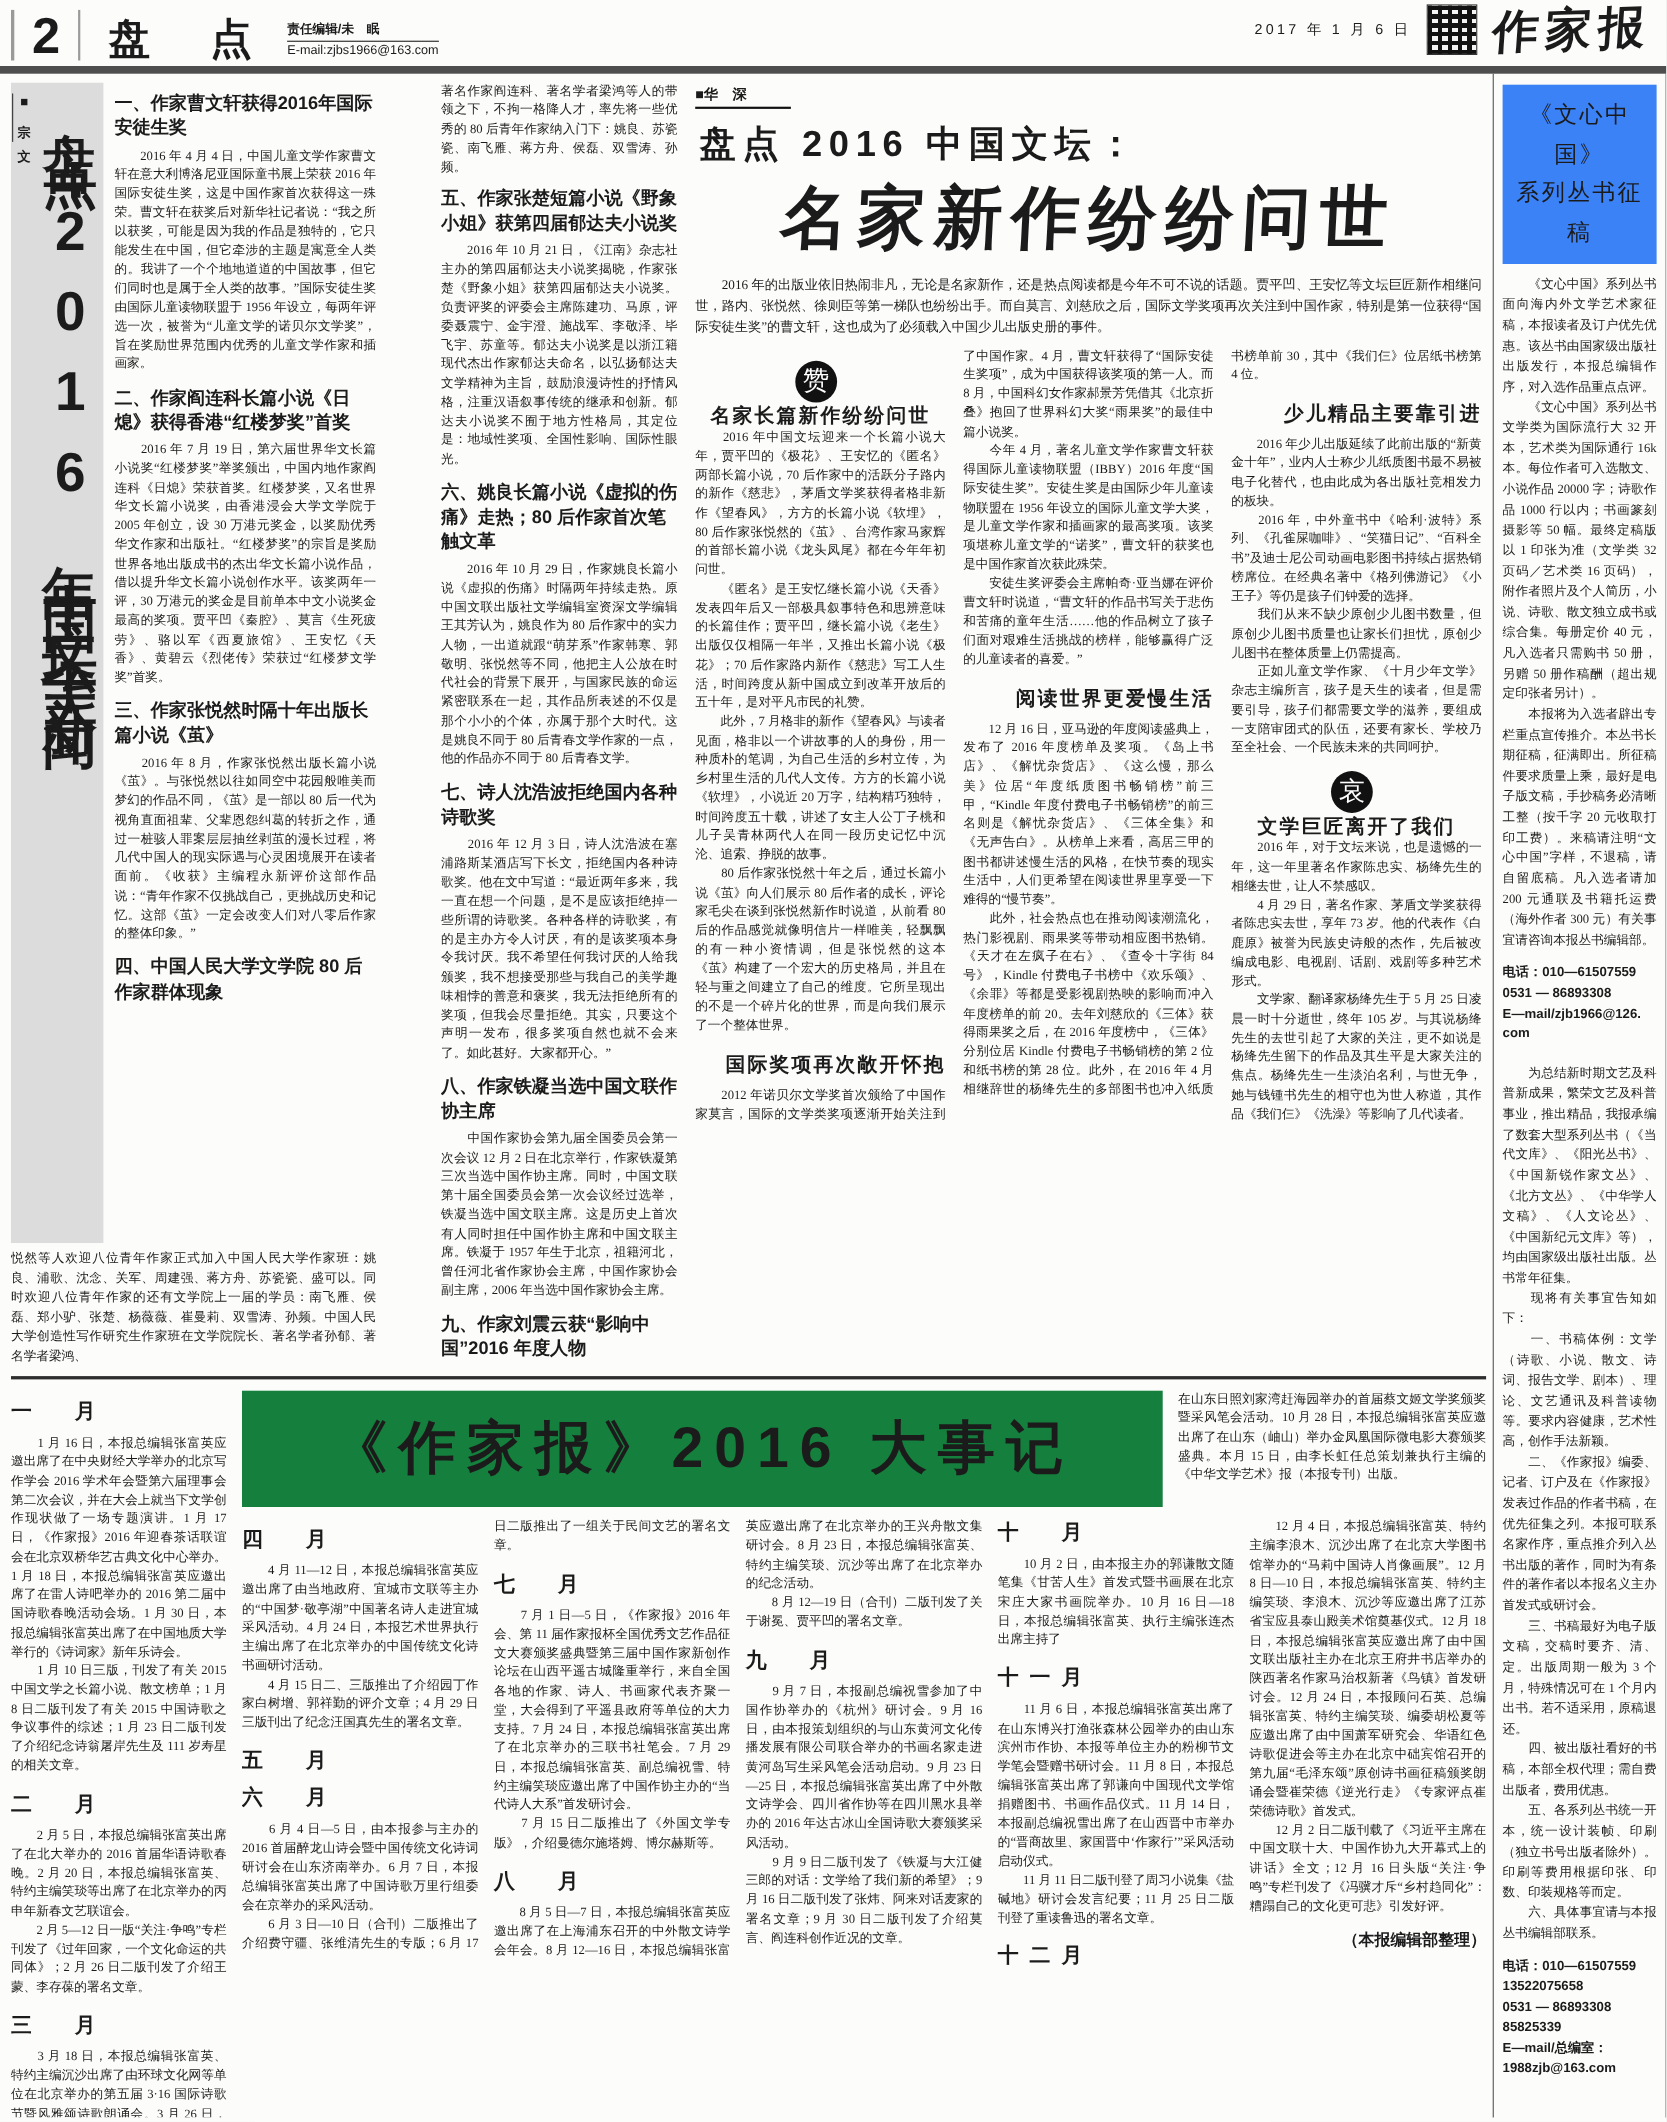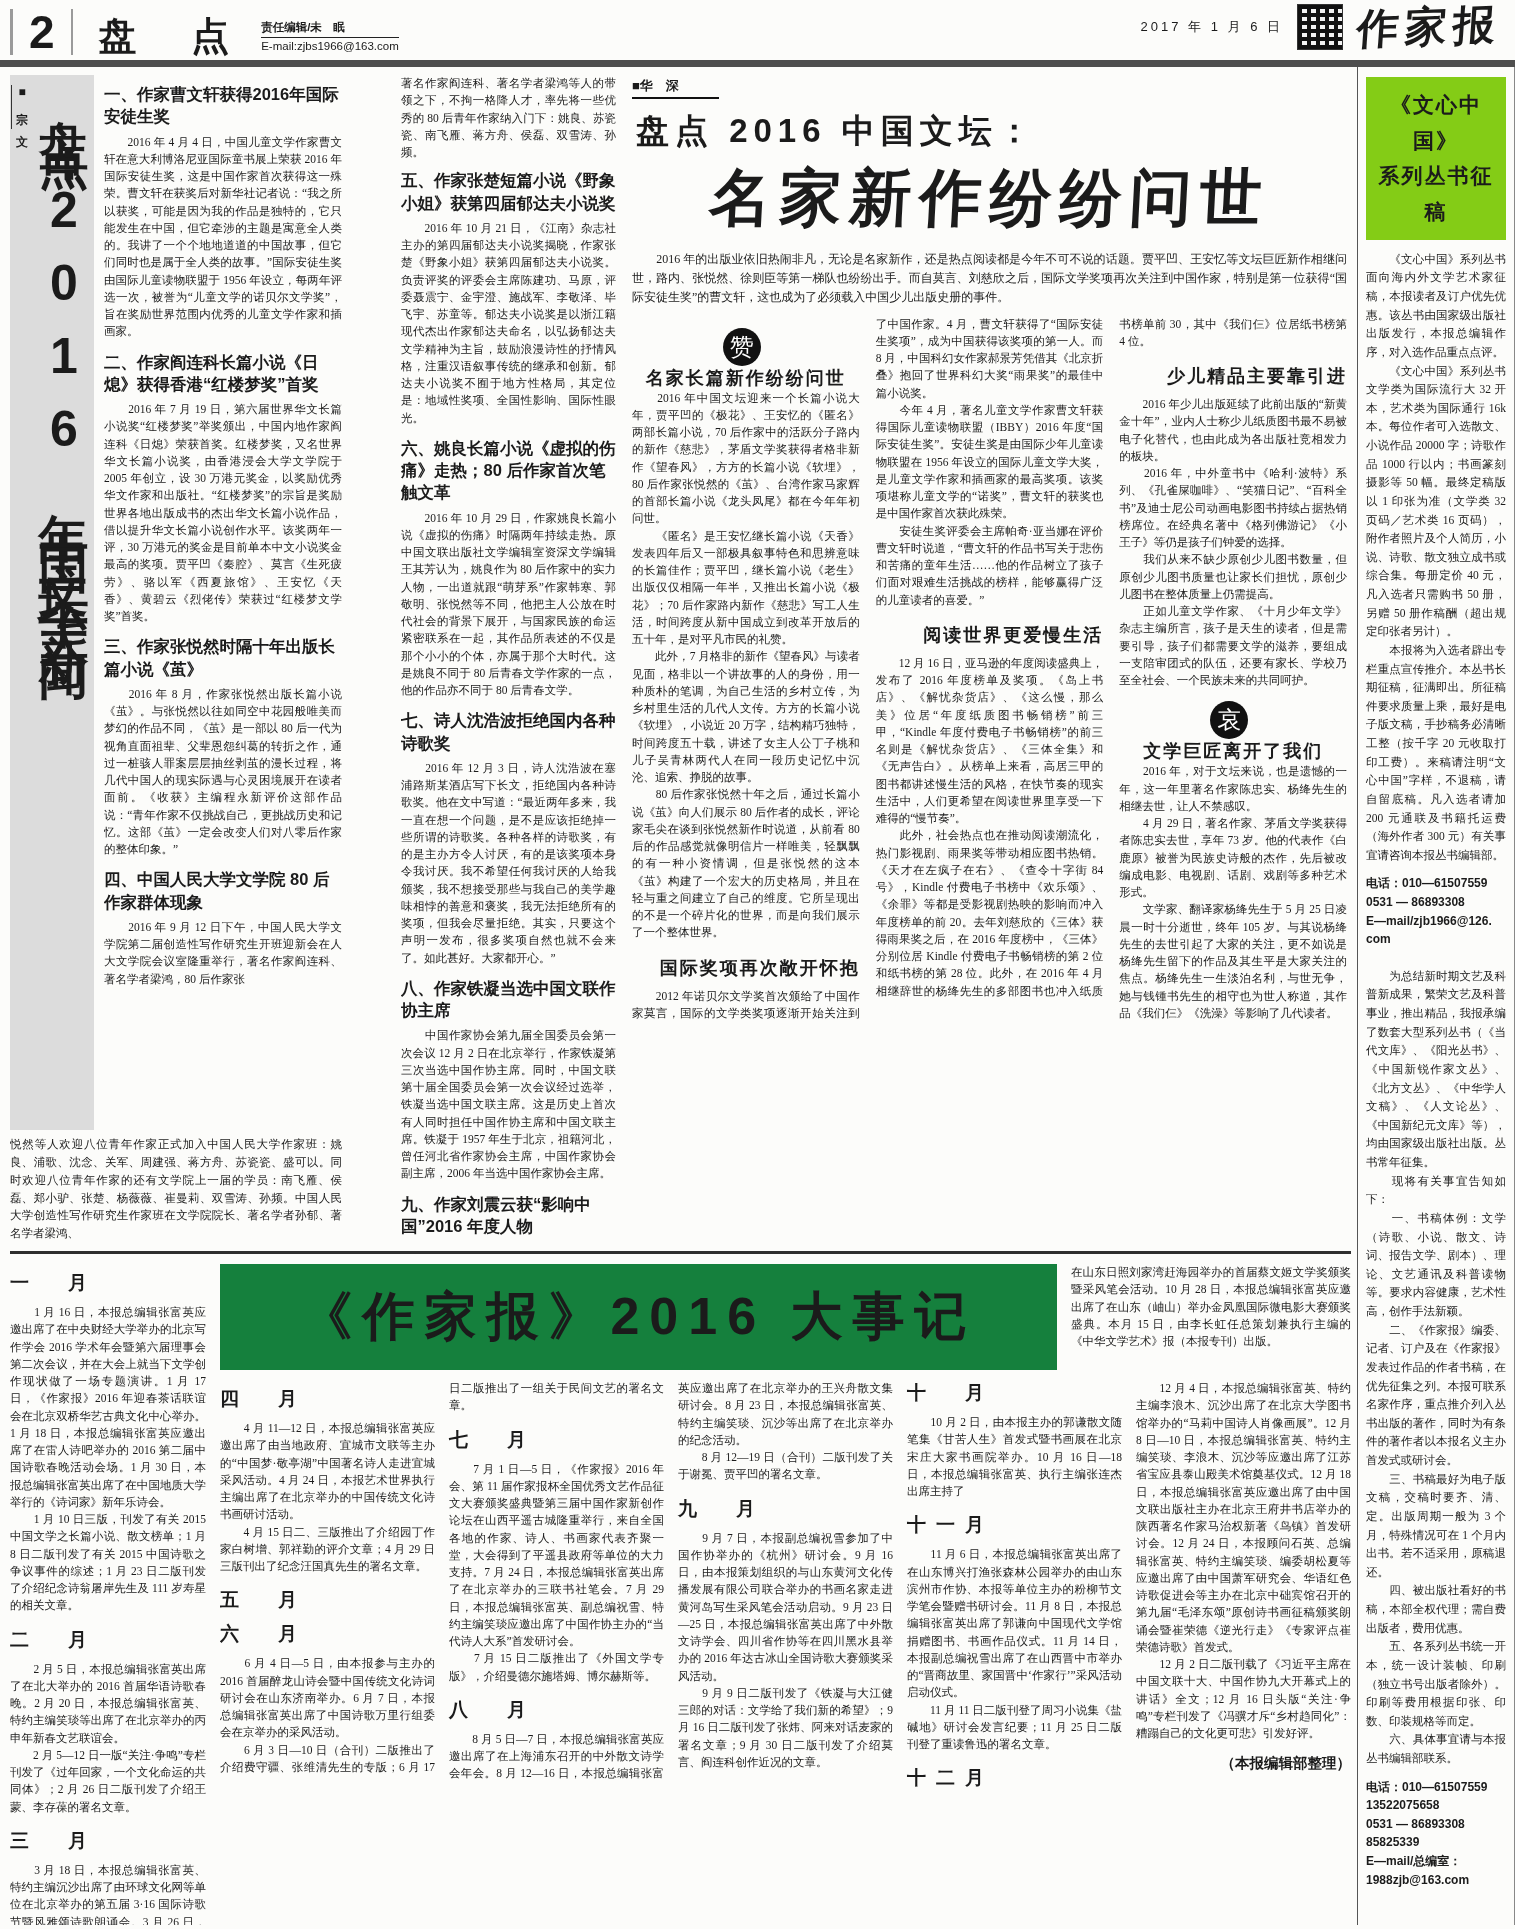--- a/index.html
+++ b/index.html
@@ -60,7 +60,7 @@
   
   #sidebar{width:158px;flex:none;border-left:1.5px solid #555;border-right:1px solid #888;
            padding:10px 8px;overflow:hidden;}
-  .sbox-title{background:#84cc16;font-family:"Liberation Sans",sans-serif;font-weight:700;
+  .sbox-title{background:#3b82f6;font-family:"Liberation Sans",sans-serif;font-weight:400;
               font-size:21px;text-align:center;line-height:1.7;padding:10px 2px;white-space:pre-line;
               letter-spacing:2px;margin-bottom:10px;}
   .sbody{font-size:11.5px;line-height:1.62;text-align:justify;white-space:pre-line;}

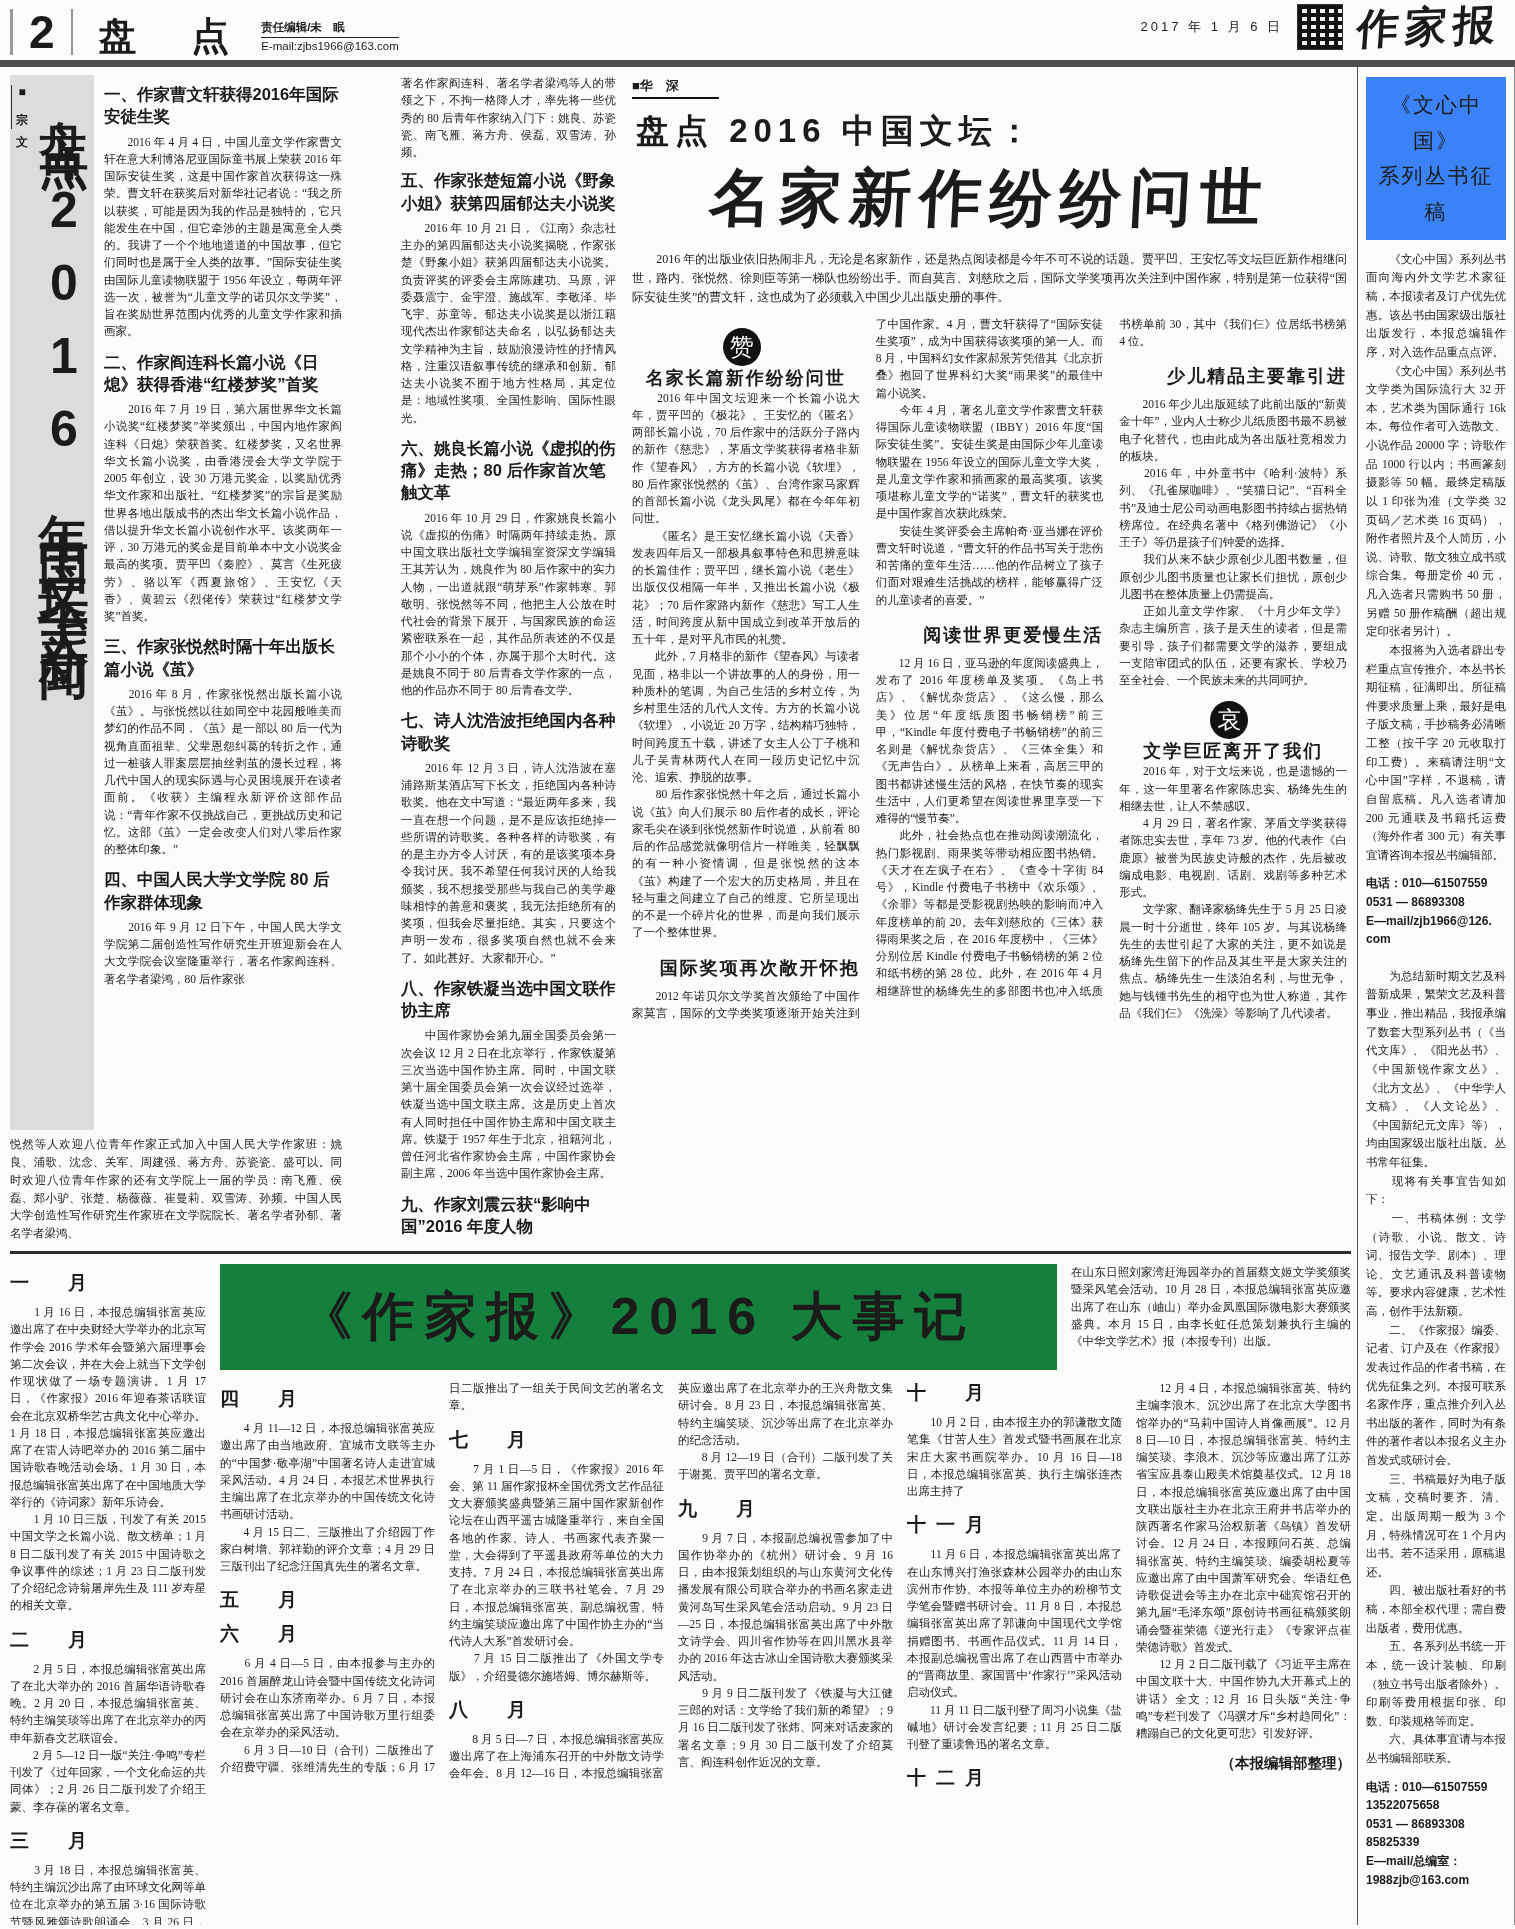--- a/index.html
+++ b/index.html
@@ -125,7 +125,6 @@
               </div>
               <div class="item">
                 <h3>四、中国人民大学文学院 80 后作家群体现象</h3>
-                <div class="body">　　2016 年 9 月 12 日下午，中国人民大学文学院第二届创造性写作研究生开班迎新会在人大文学院会议室隆重举行，著名作家阎连科、著名学者梁鸿，80 后作家张</div>
               </div>
             </div>
           </div>

